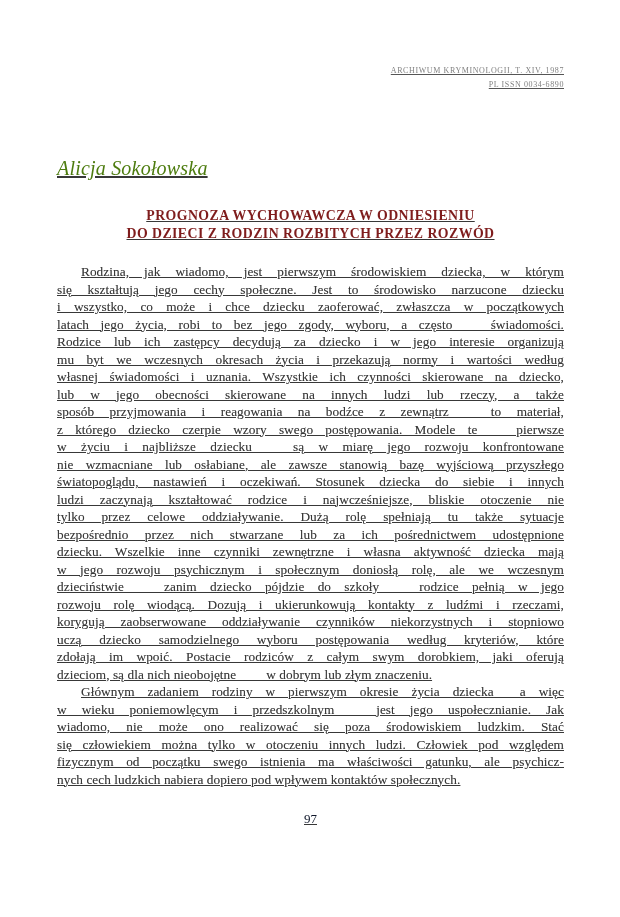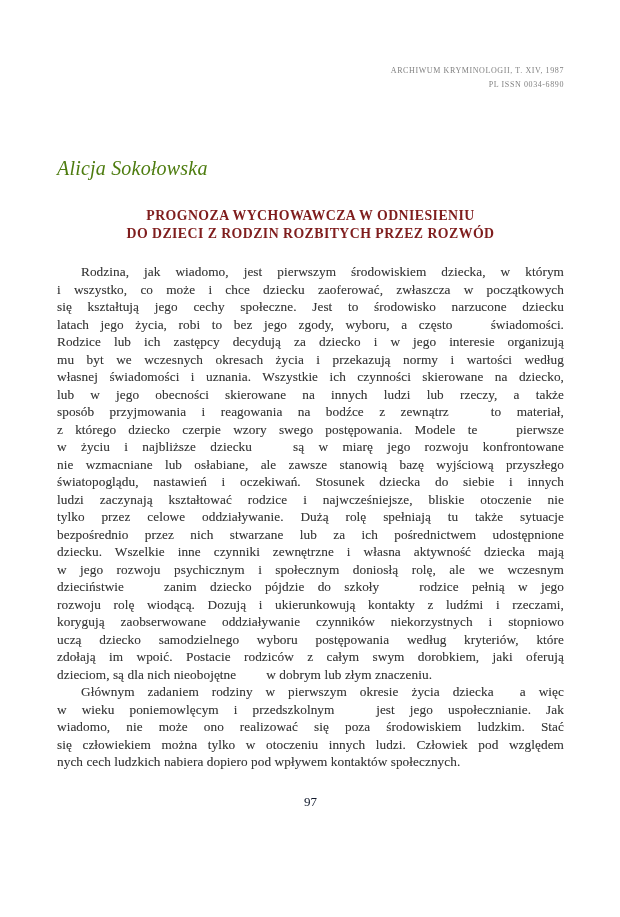--- a/index.html
+++ b/index.html
@@ -17,6 +17,7 @@
     font-family: "Liberation Serif", "DejaVu Serif", serif;
     color: #383838;
     overflow: hidden;
+    text-decoration: underline;
   }
   .running-head {
     text-align: right;

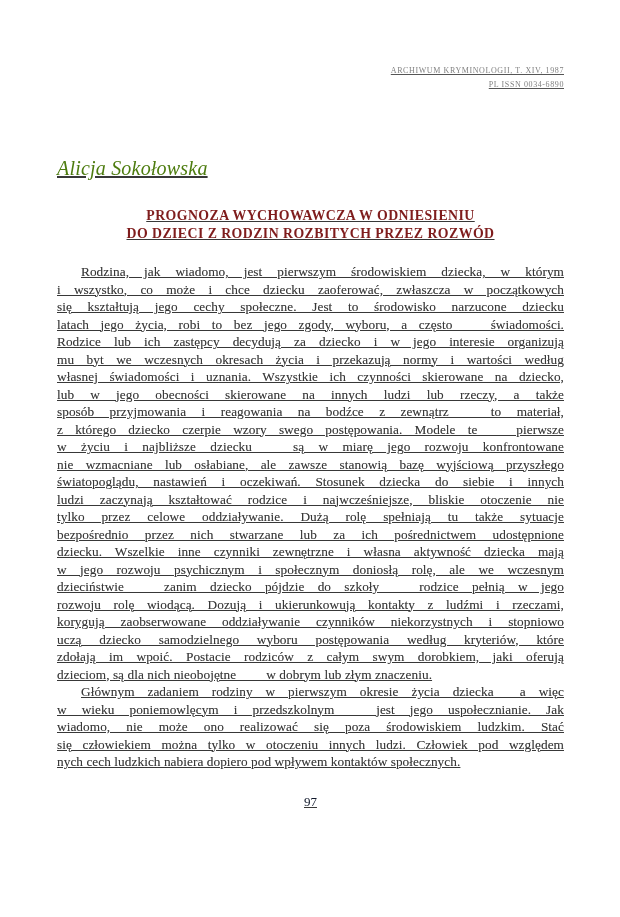--- a/index.html
+++ b/index.html
@@ -90,8 +90,8 @@
 
     <div>
       <div class="line indent">Rodzina, jak wiadomo, jest pierwszym środowiskiem dziecka, w którym</div>
+      <div class="line">się kształtują jego cechy społeczne. Jest to środowisko narzucone dziecku</div>
       <div class="line">i wszystko, co może i chce dziecku zaoferować, zwłaszcza w początkowych</div>
-      <div class="line">się kształtują jego cechy społeczne. Jest to środowisko narzucone dziecku</div>
       <div class="line">latach jego życia, robi to bez jego zgody, wyboru, a często   świadomości.</div>
       <div class="line">Rodzice lub ich zastępcy decydują za dziecko i w jego interesie organizują</div>
       <div class="line">mu byt we wczesnych okresach życia i przekazują normy i wartości według</div>

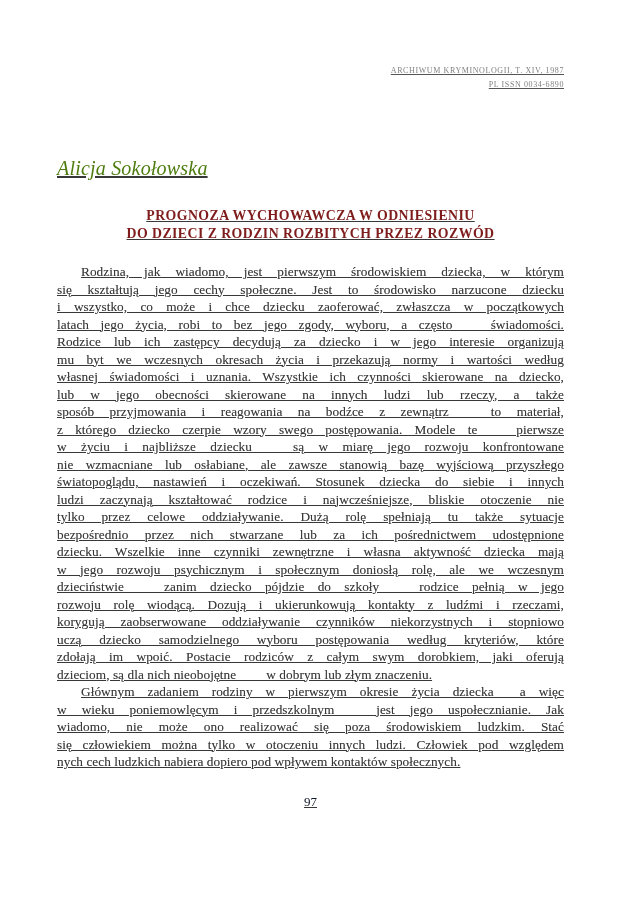--- a/index.html
+++ b/index.html
@@ -120,6 +120,7 @@
       <div class="line">w wieku poniemowlęcym i przedszkolnym   jest jego uspołecznianie. Jak</div>
       <div class="line">wiadomo, nie może ono realizować się poza środowiskiem ludzkim. Stać</div>
       <div class="line">się człowiekiem można tylko w otoczeniu innych ludzi. Człowiek pod względem</div>
+      <div class="line">fizycznym od początku swego istnienia ma właściwości gatunku, ale psychicz-</div>
       <div class="line last">nych cech ludzkich nabiera dopiero pod wpływem kontaktów społecznych.</div>
     </div>
 

